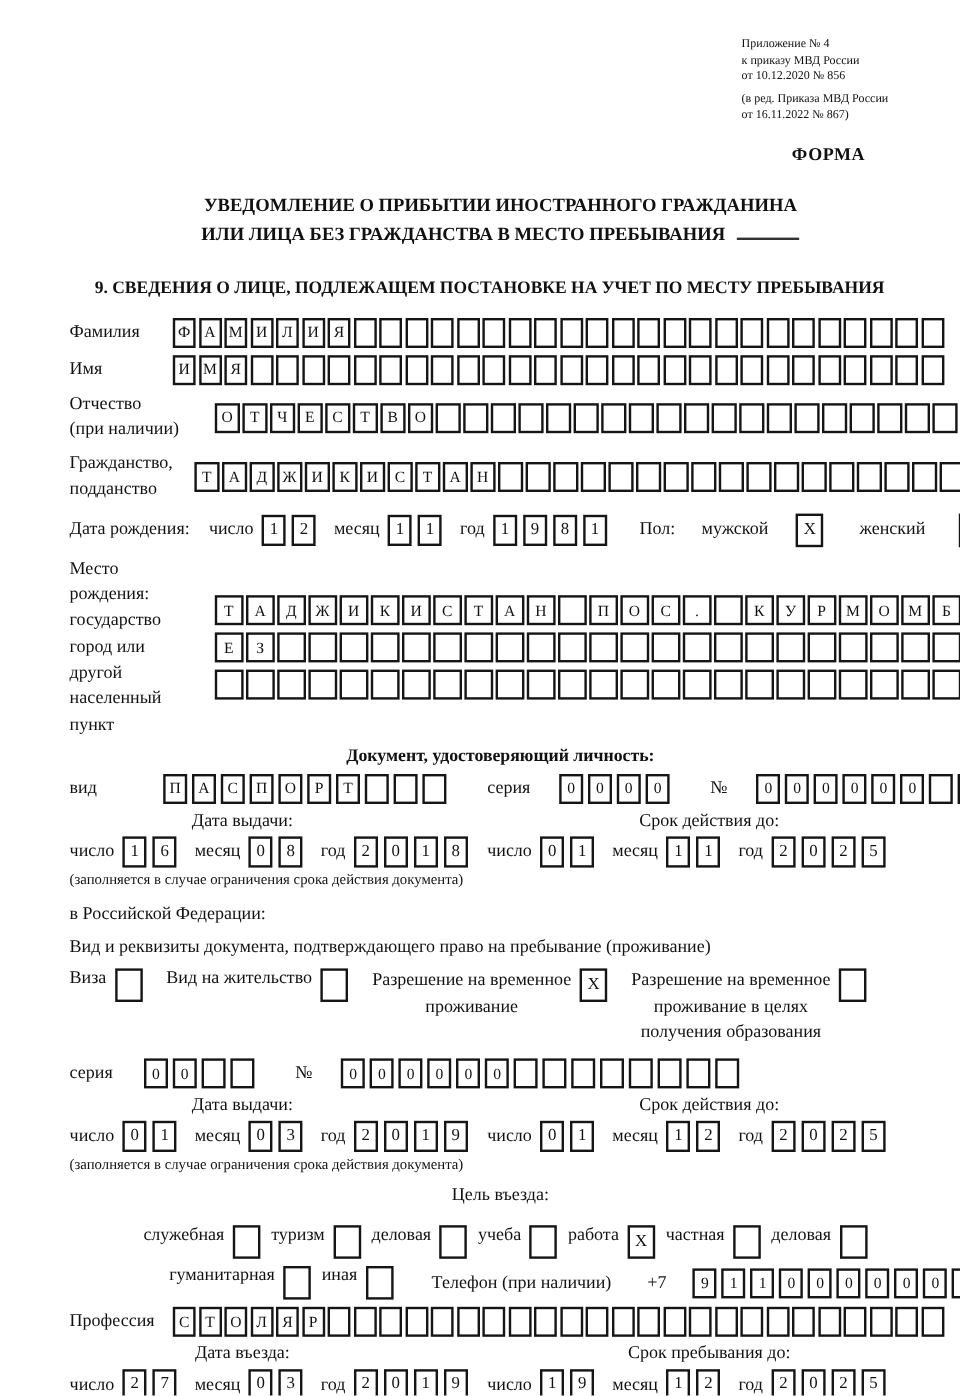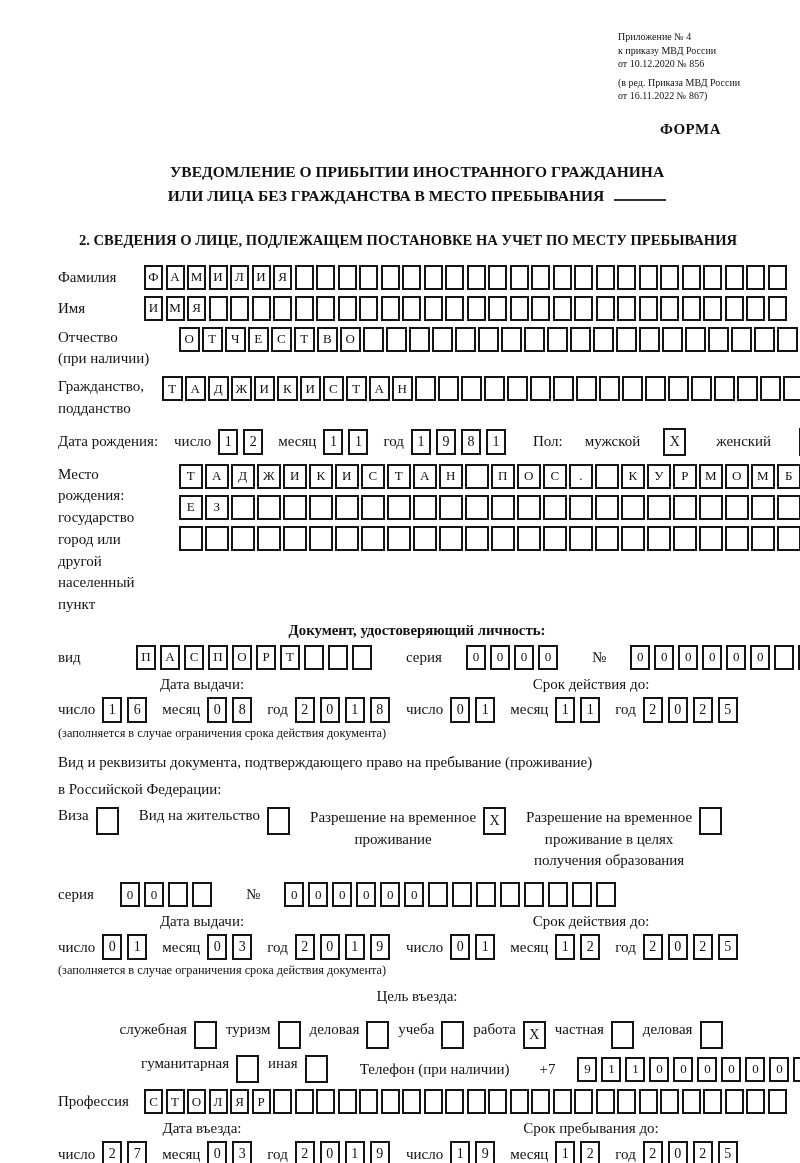--- a/index.html
+++ b/index.html
@@ -75,7 +75,7 @@
     <div><span>ИЛИ ЛИЦА БЕЗ ГРАЖДАНСТВА В МЕСТО ПРЕБЫВАНИЯ</span><span class="tline"></span></div>
   </div>
 
-  <div class="sect">2. СВЕДЕНИЯ О ЛИЦЕ, ПОДЛЕЖАЩЕМ ПОСТАНОВКЕ НА УЧЕТ ПО МЕСТУ ПРЕБЫВАНИЯ</div>
+  <div class="sect">9. СВЕДЕНИЯ О ЛИЦЕ, ПОДЛЕЖАЩЕМ ПОСТАНОВКЕ НА УЧЕТ ПО МЕСТУ ПРЕБЫВАНИЯ</div>
 
   <div class="body">
 

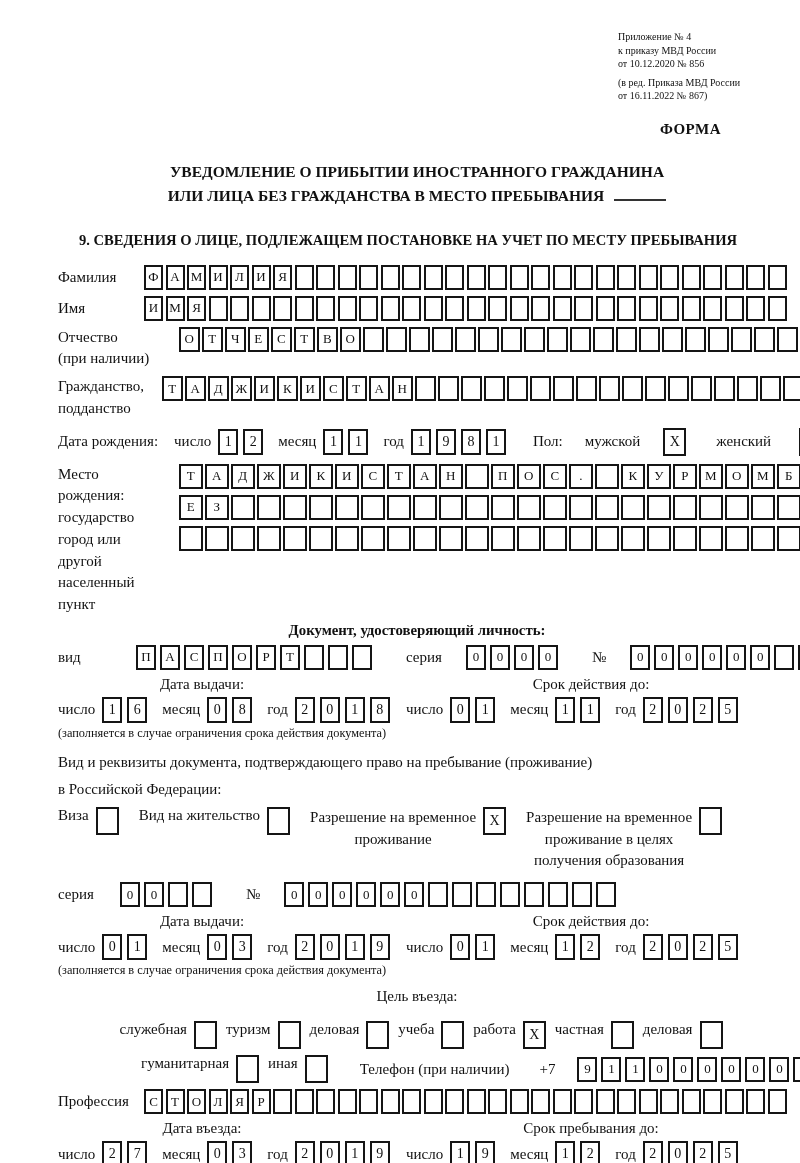--- a/index.html
+++ b/index.html
@@ -16,7 +16,7 @@
   .body{margin-top:16px;font-size:15px;}
   
   .frow{display:flex;align-items:center;margin-bottom:6px;gap:16px;}
-  .frow.top{align-items:flex-start;}
+  .frow.top{align-items:center;}
   .lab{flex:0 0 auto;}
   .w70{width:70px;} .w88{width:88px;} .w105{width:105px;} .w60{width:62px;}
   .stack{display:inline-flex;flex-direction:column;line-height:1.45;}

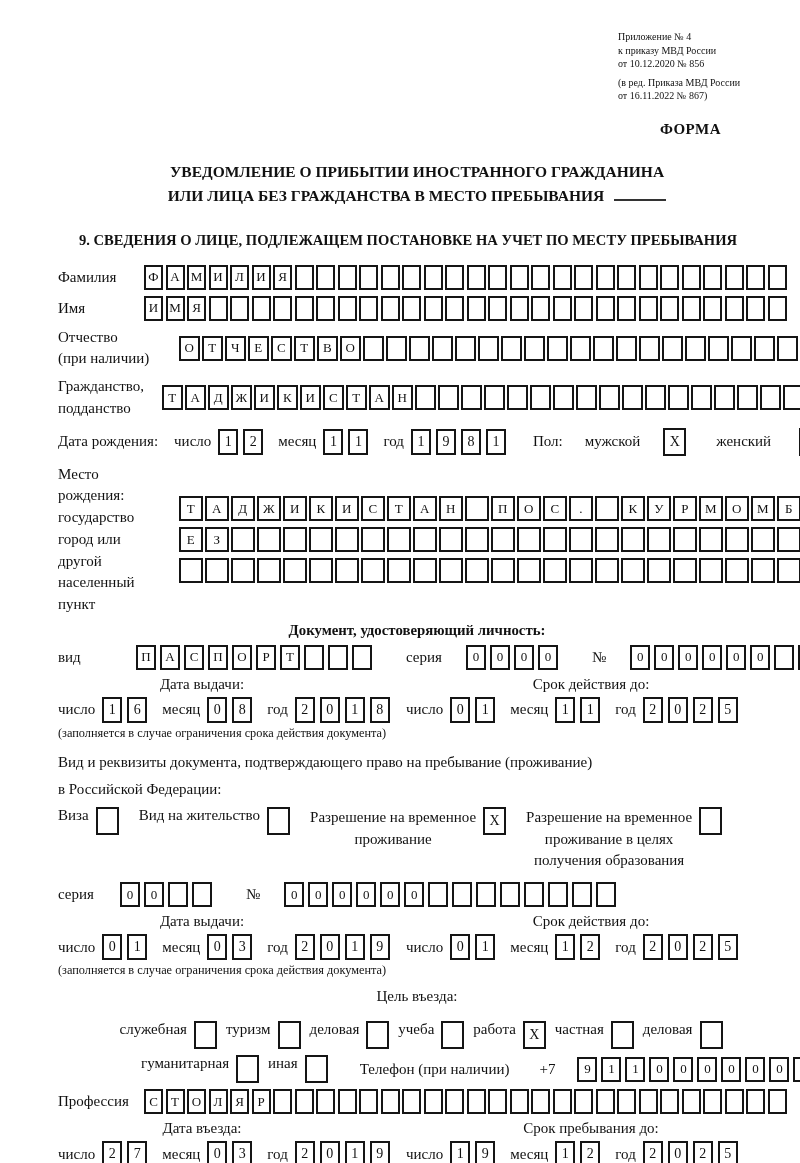--- a/index.html
+++ b/index.html
@@ -412,8 +412,8 @@
     <div class="note right">(заполняется в случае ограничения срока действия документа)</div>
 
     <div class="intro">
+      <div>в Российской Федерации:</div>
       <div>Вид и реквизиты документа, подтверждающего право на пребывание (проживание)</div>
-      <div>в Российской Федерации:</div>
     </div>
 
     <div class="permit-row">

